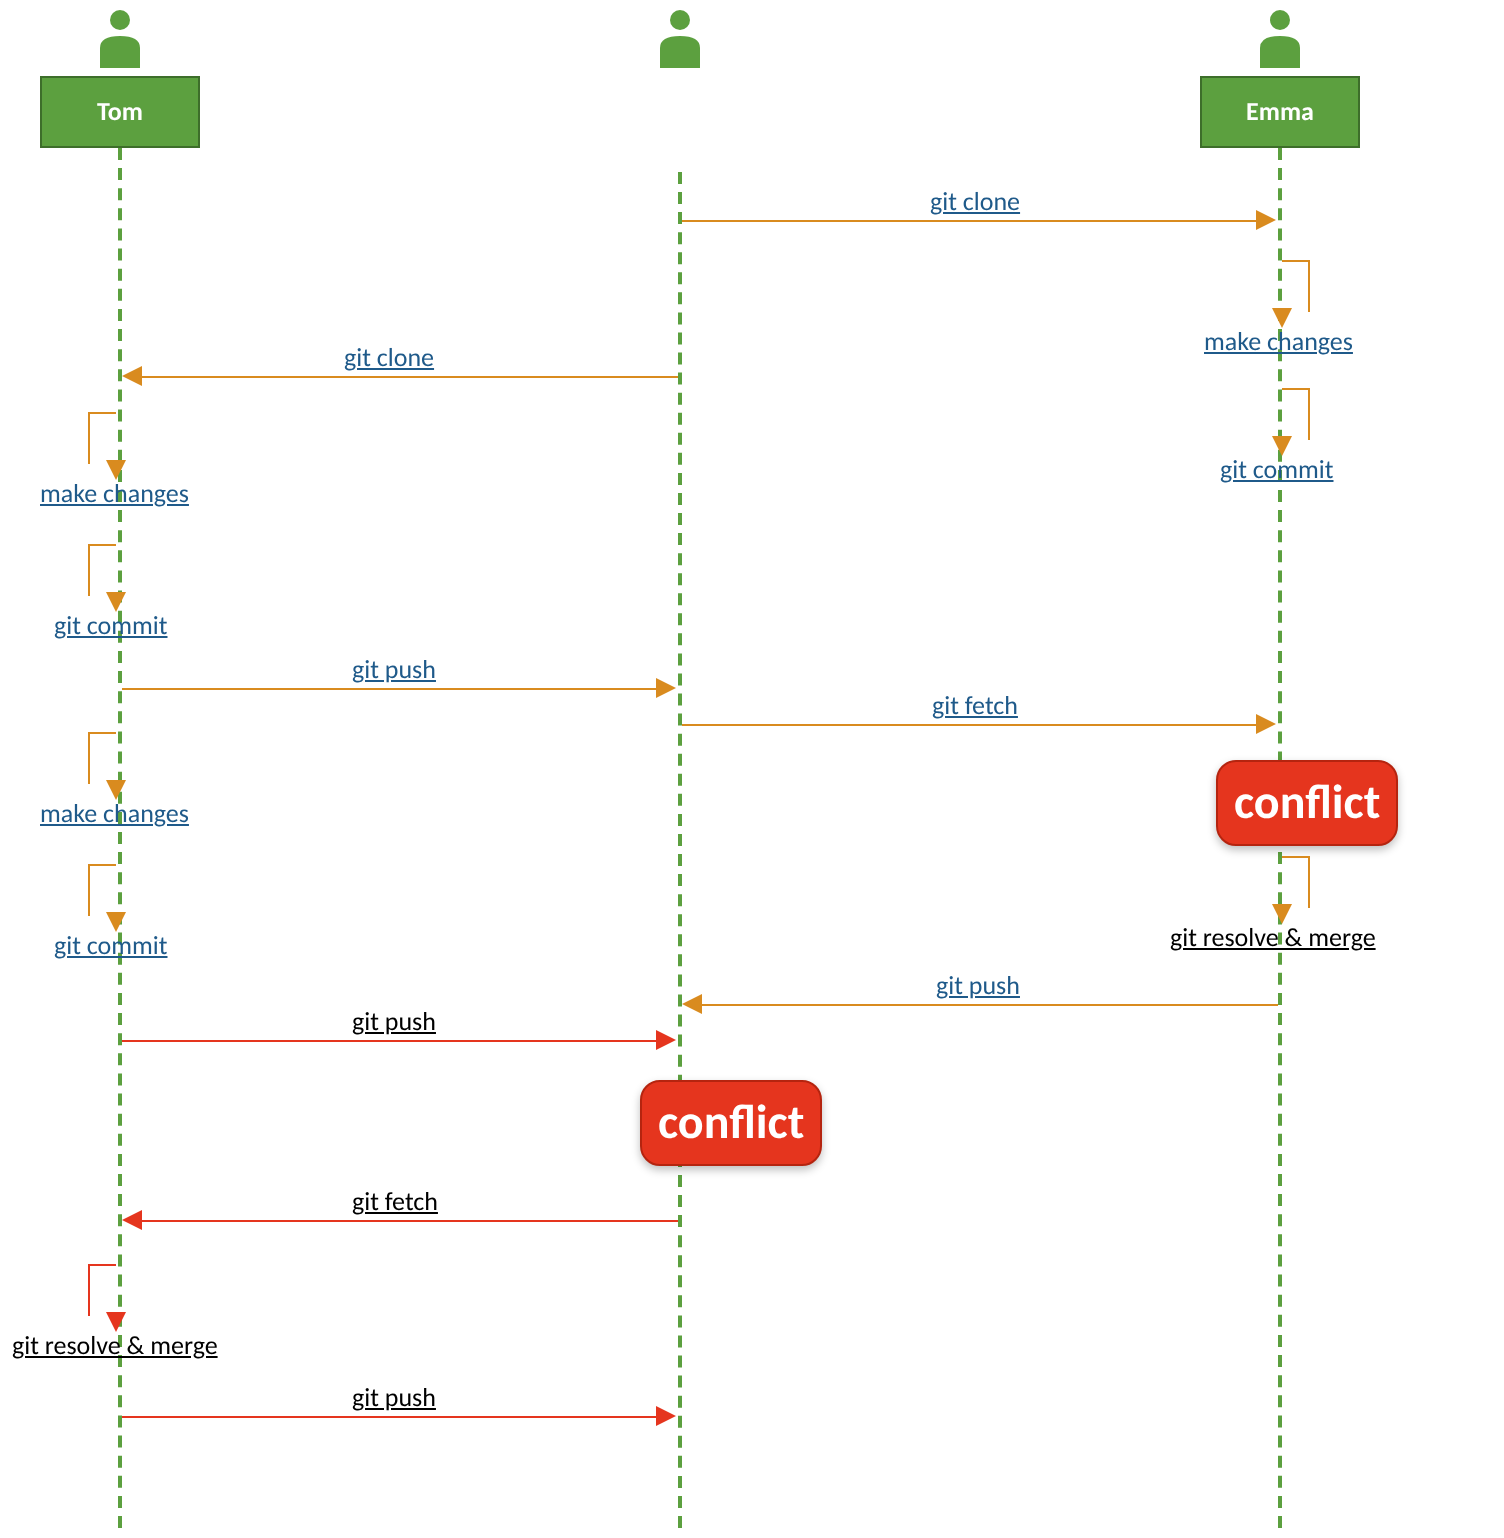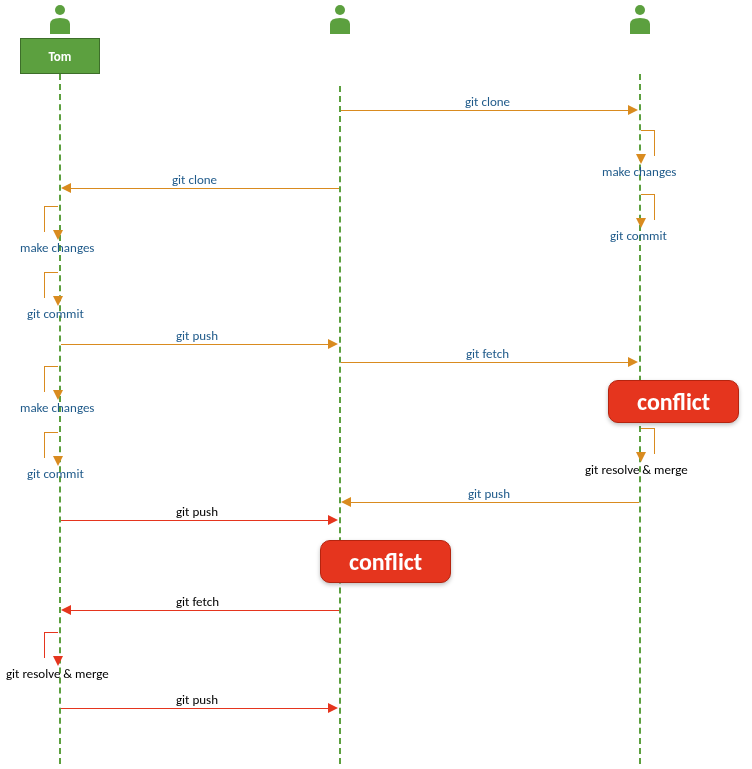--- a/index.html
+++ b/index.html
@@ -127,6 +127,9 @@
   <div class="actor-box" style="left:20px; top:38px; width:80px; height:36px;">
     <span>Tom</span>
   </div>
+  <div class="actor-box" style="left:600px; top:38px; width:80px; height:36px;">
+    <span>Emma</span>
+  </div>
 
   <div class="lifeline" style="left:59px; top:74px; height:690px;"></div>
   <div class="lifeline" style="left:339px; top:86px; height:678px;"></div>

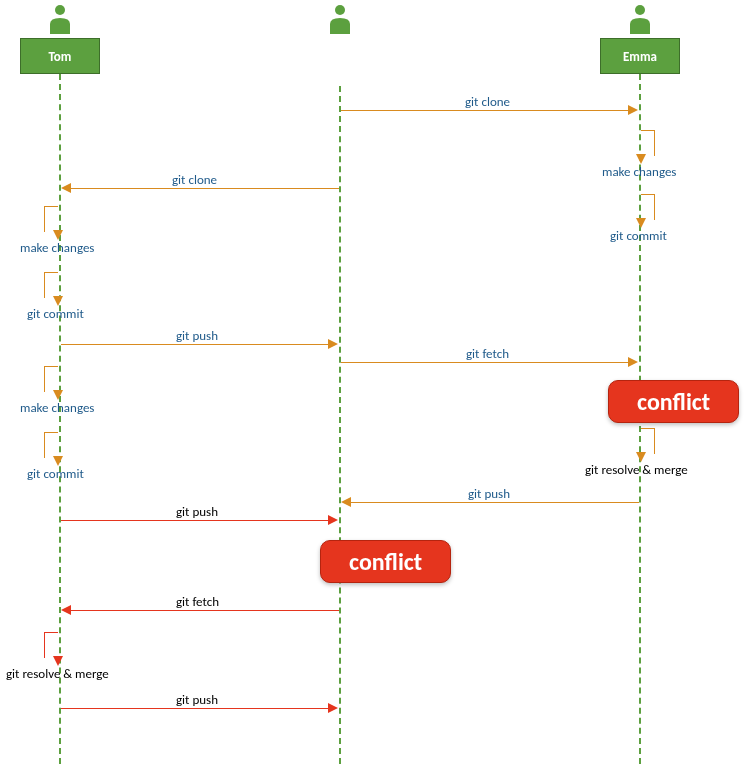--- a/index.html
+++ b/index.html
@@ -74,6 +74,7 @@
     position: absolute;
     font-size: 13px;
     white-space: nowrap;
+    text-decoration: underline;
   }
   .msg-label.blue { color: #1f5a8a; }
   .msg-label.red { color: #000000; }

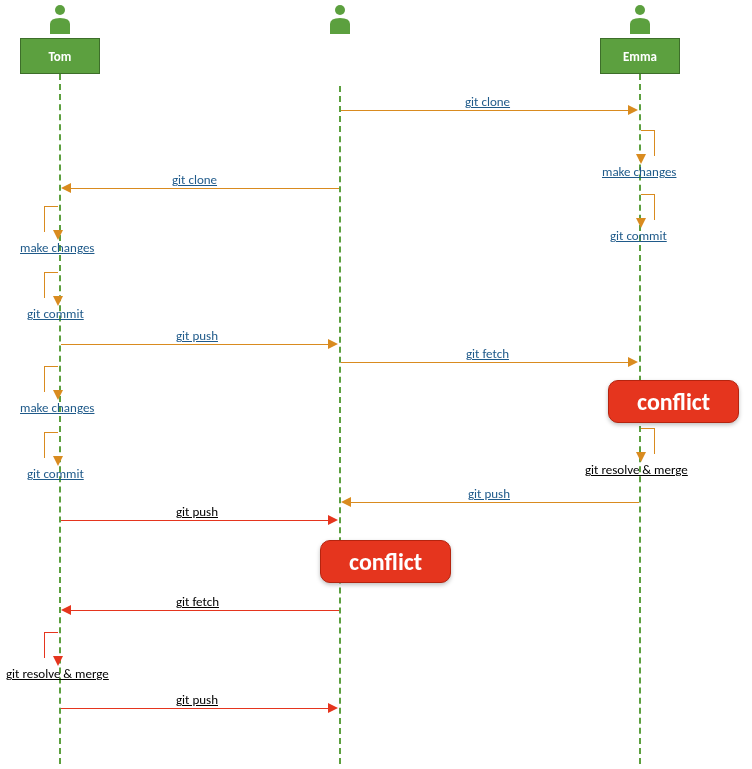--- a/index.html
+++ b/index.html
@@ -96,7 +96,7 @@
     font-weight: bold;
     font-size: 24px;
     border-radius: 10px;
-    padding: 6px 28px;
+    padding: 6px 8px;
     box-shadow: 0 2px 4px rgba(0,0,0,0.25);
     border: 1px solid #b5240f;
   }

